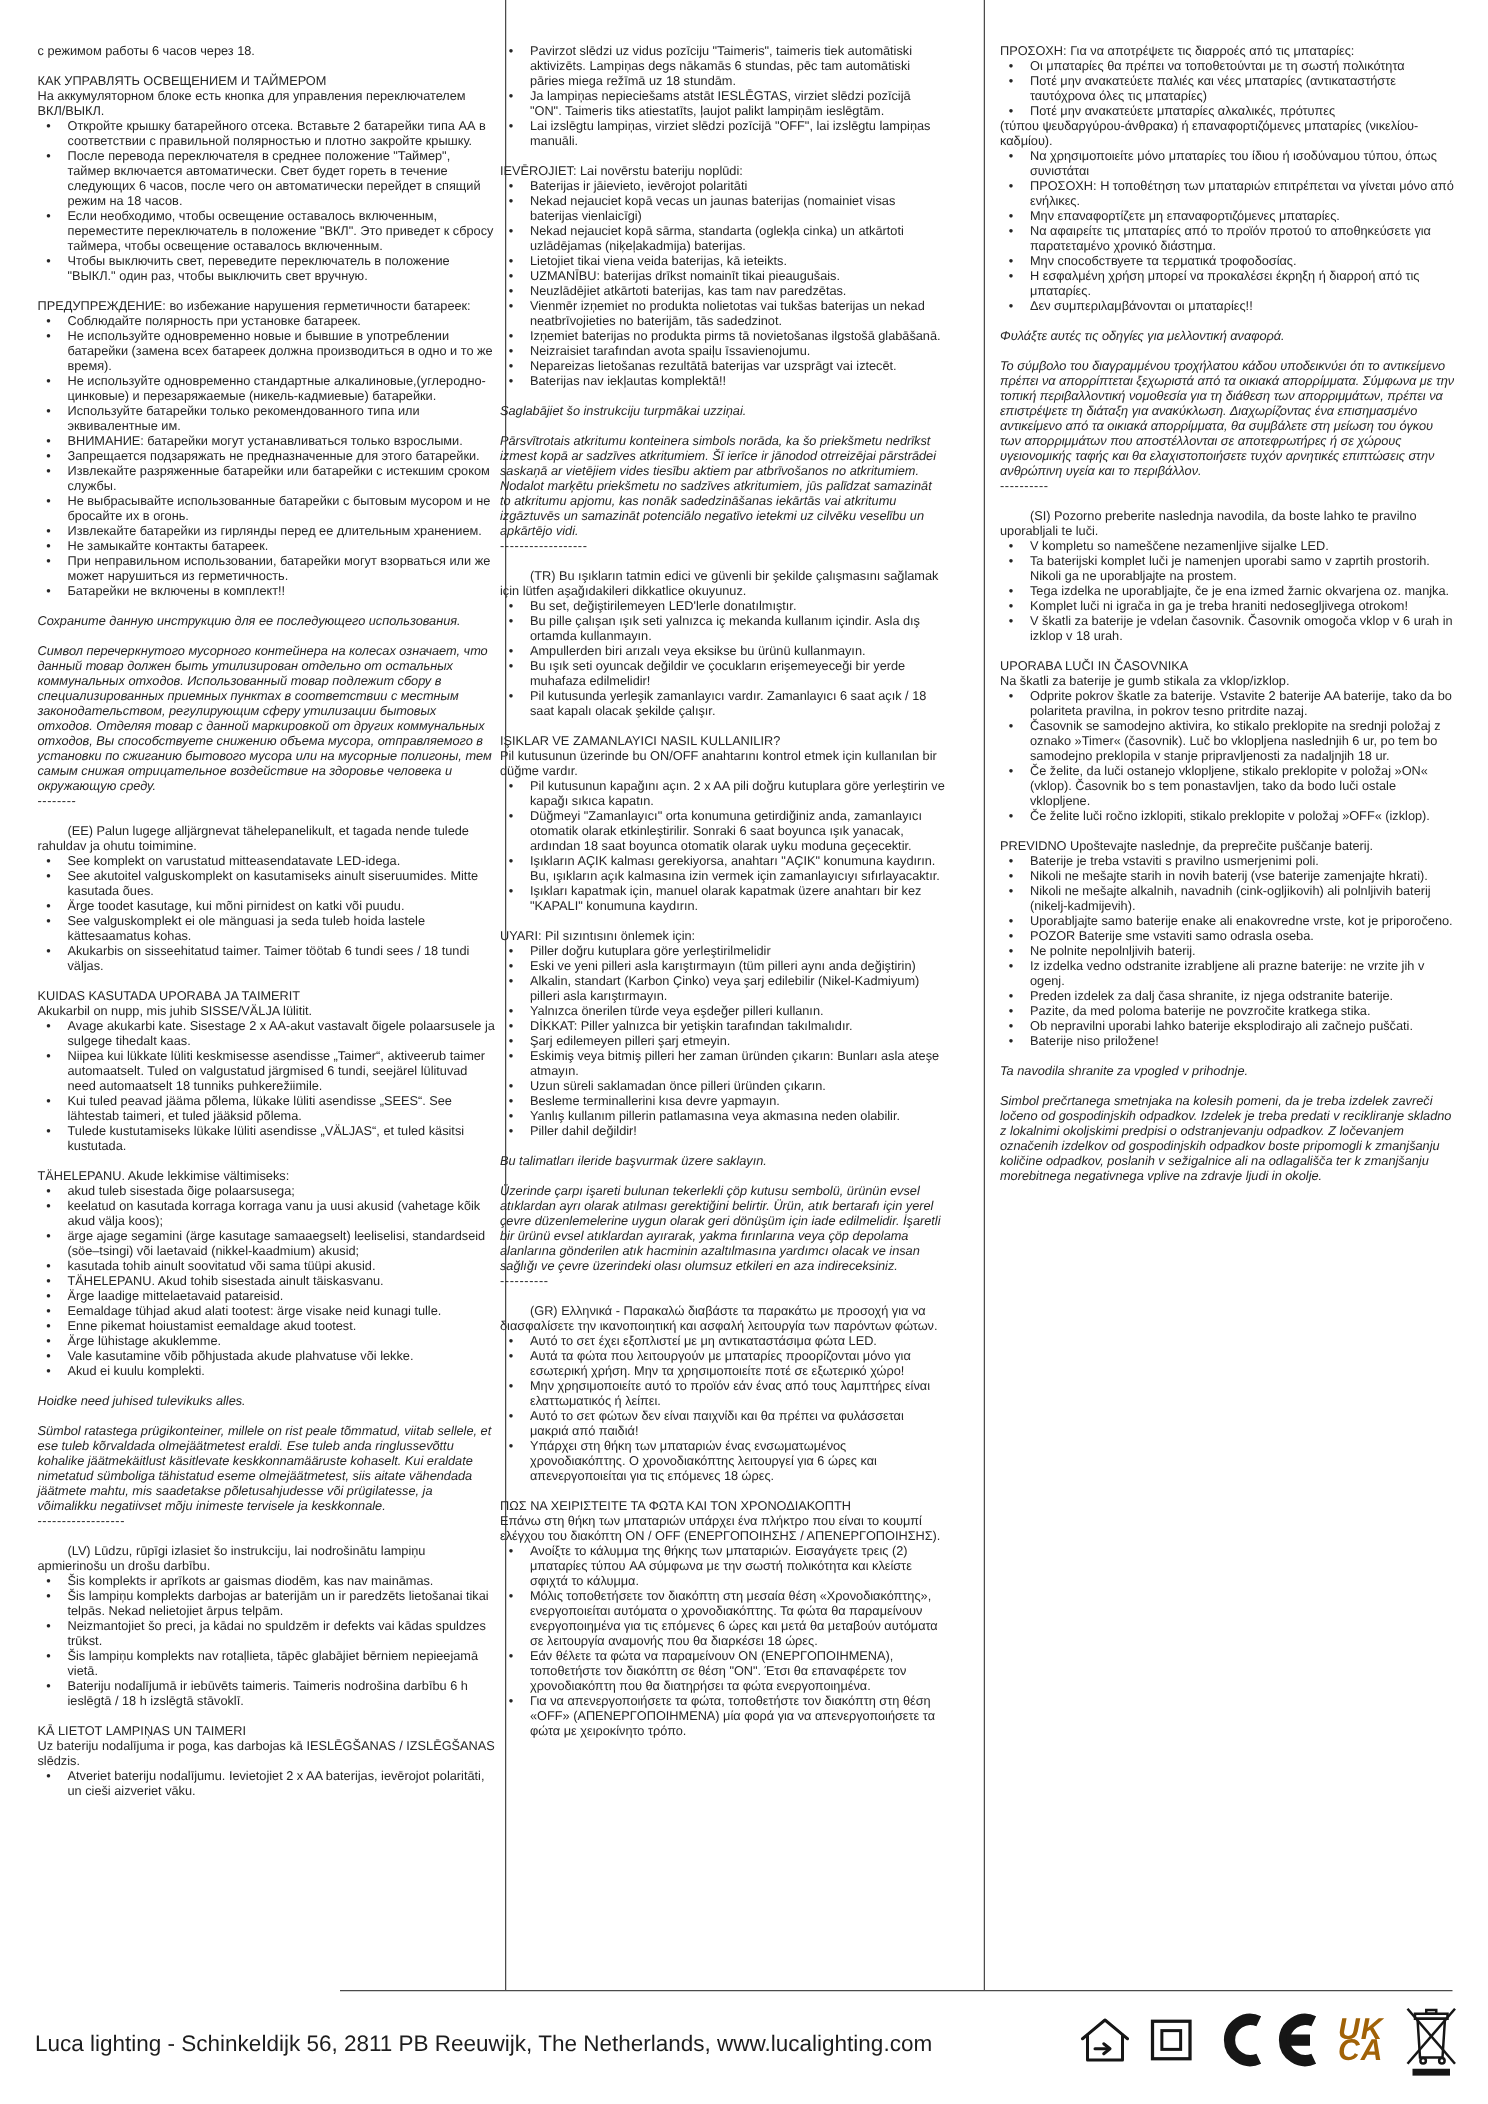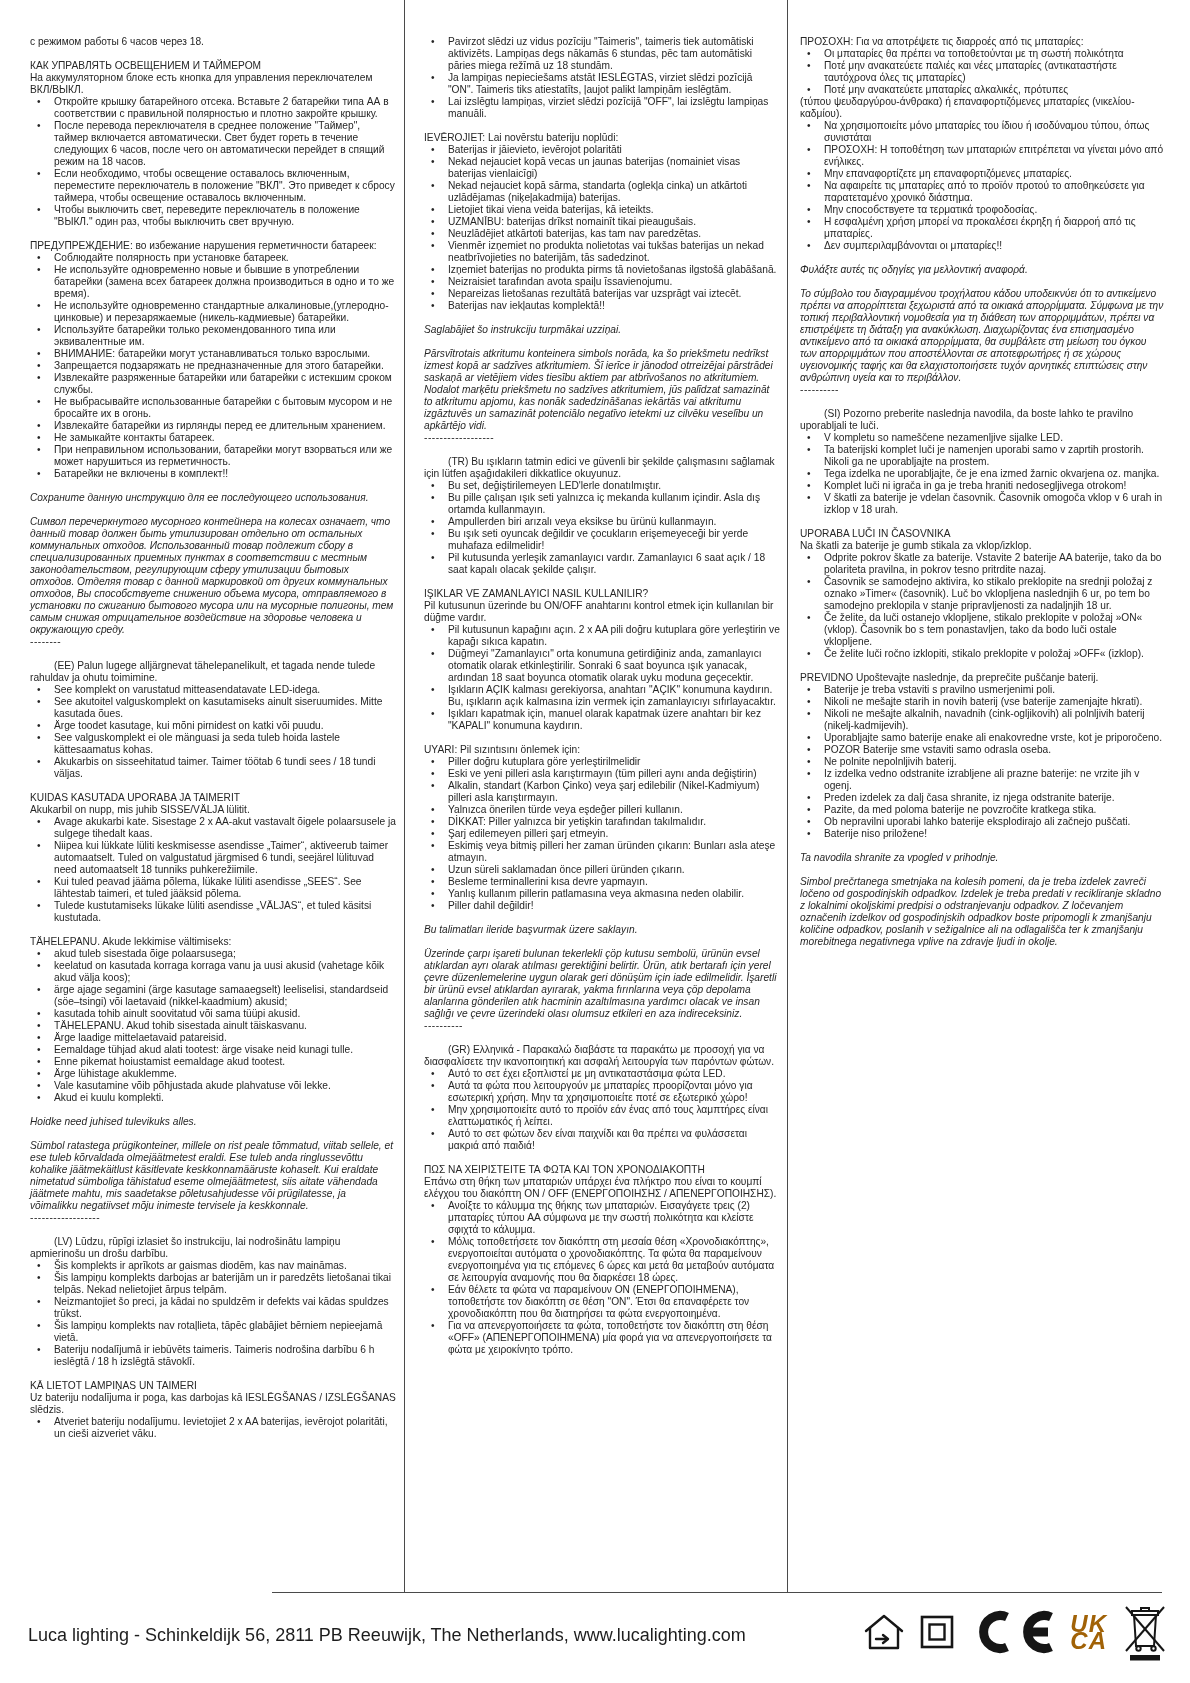--- a/index.html
+++ b/index.html
@@ -11,7 +11,7 @@
   }
   .col{position:absolute;top:36px;}
   .col1{left:30px;width:366px;}
-  .col2{left:424px;width:356px;}
+  .col2{left:400px;width:356px;}
   .col3{left:800px;width:364px;}
   .vrule{position:absolute;top:0;width:1px;height:1592px;background:#4a4a4a;}
   .vrule1{left:404px;}

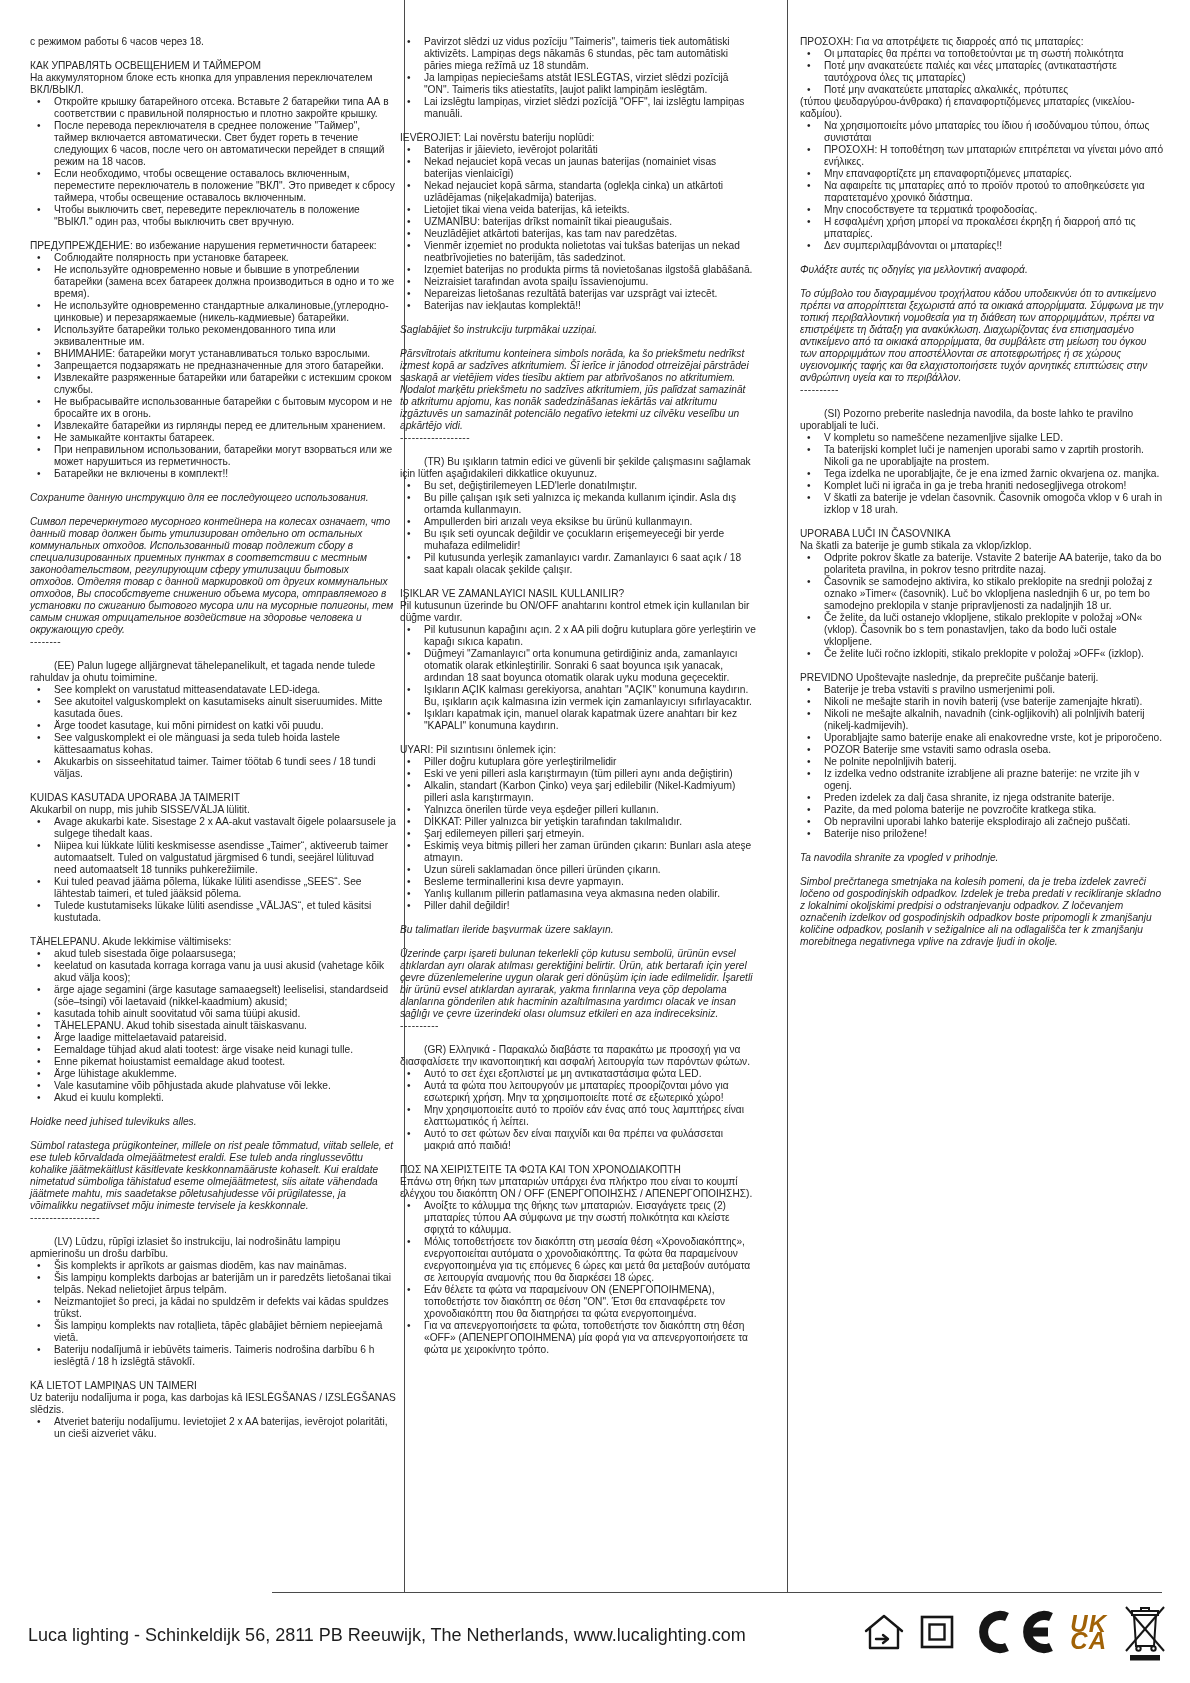--- a/index.html
+++ b/index.html
@@ -174,6 +174,7 @@
       <li>Αυτά τα φώτα που λειτουργούν με μπαταρίες προορίζονται μόνο για εσωτερική χρήση. Μην τα χρησιμοποιείτε ποτέ σε εξωτερικό χώρο!</li>
       <li>Μην χρησιμοποιείτε αυτό το προϊόν εάν ένας από τους λαμπτήρες είναι ελαττωματικός ή λείπει.</li>
       <li>Αυτό το σετ φώτων δεν είναι παιχνίδι και θα πρέπει να φυλάσσεται μακριά από παιδιά!</li>
+      <li>Υπάρχει στη θήκη των μπαταριών ένας ενσωματωμένος χρονοδιακόπτης. Ο χρονοδιακόπτης λειτουργεί για 6 ώρες και απενεργοποιείται για τις επόμενες 18 ώρες.</li>
     </ul>
     <div class="h">ΠΩΣ ΝΑ ΧΕΙΡΙΣΤΕΙΤΕ ΤΑ ΦΩΤΑ ΚΑΙ ΤΟΝ ΧΡΟΝΟΔΙΑΚΟΠΤΗ</div>
     <div class="p tight">Επάνω στη θήκη των μπαταριών υπάρχει ένα πλήκτρο που είναι το κουμπί ελέγχου του διακόπτη ON / OFF (ΕΝΕΡΓΟΠΟΙΗΣΗΣ / ΑΠΕΝΕΡΓΟΠΟΙΗΣΗΣ).</div>

